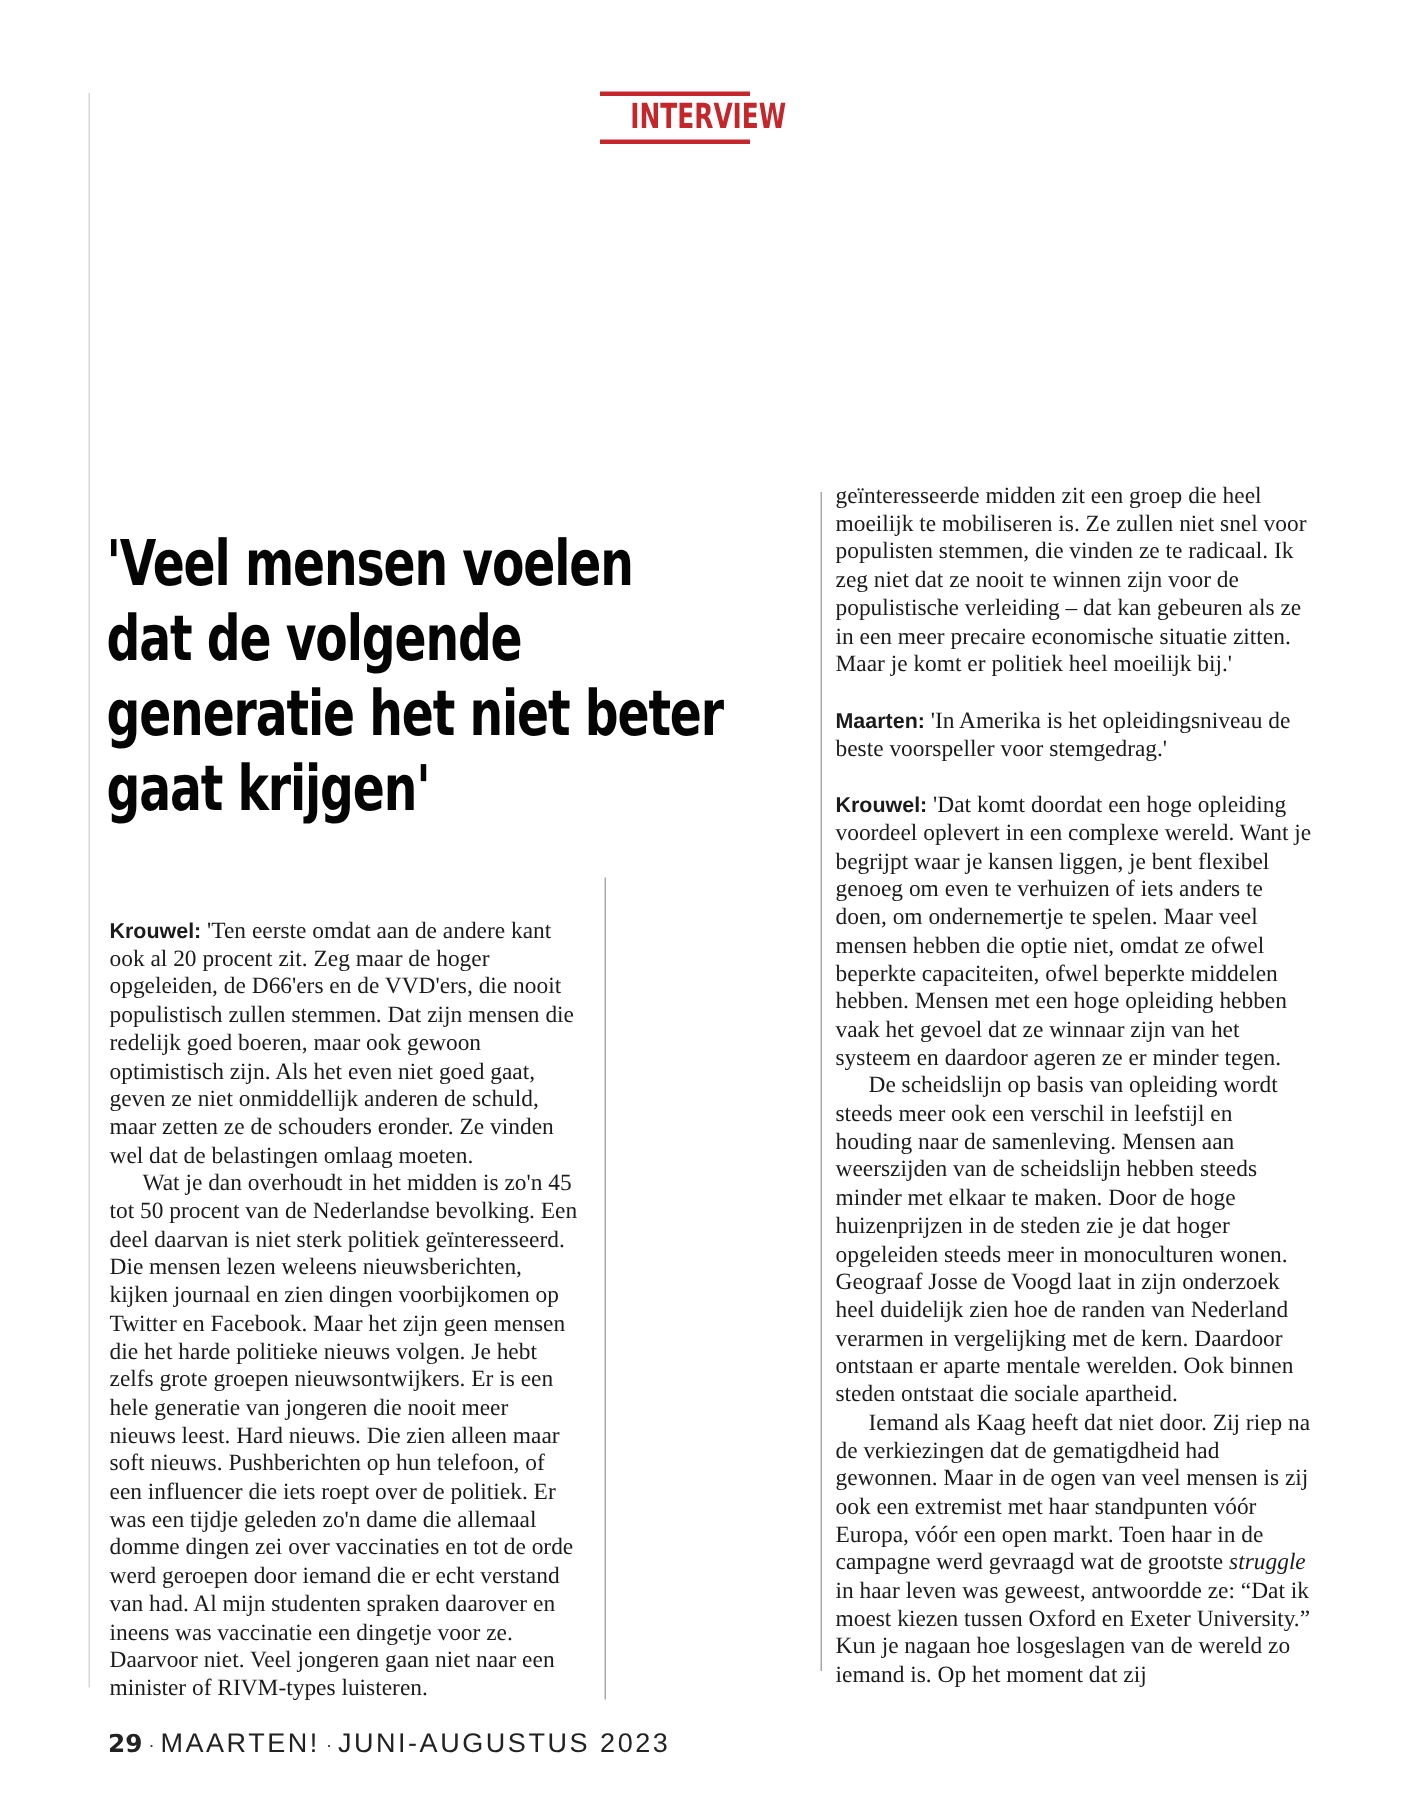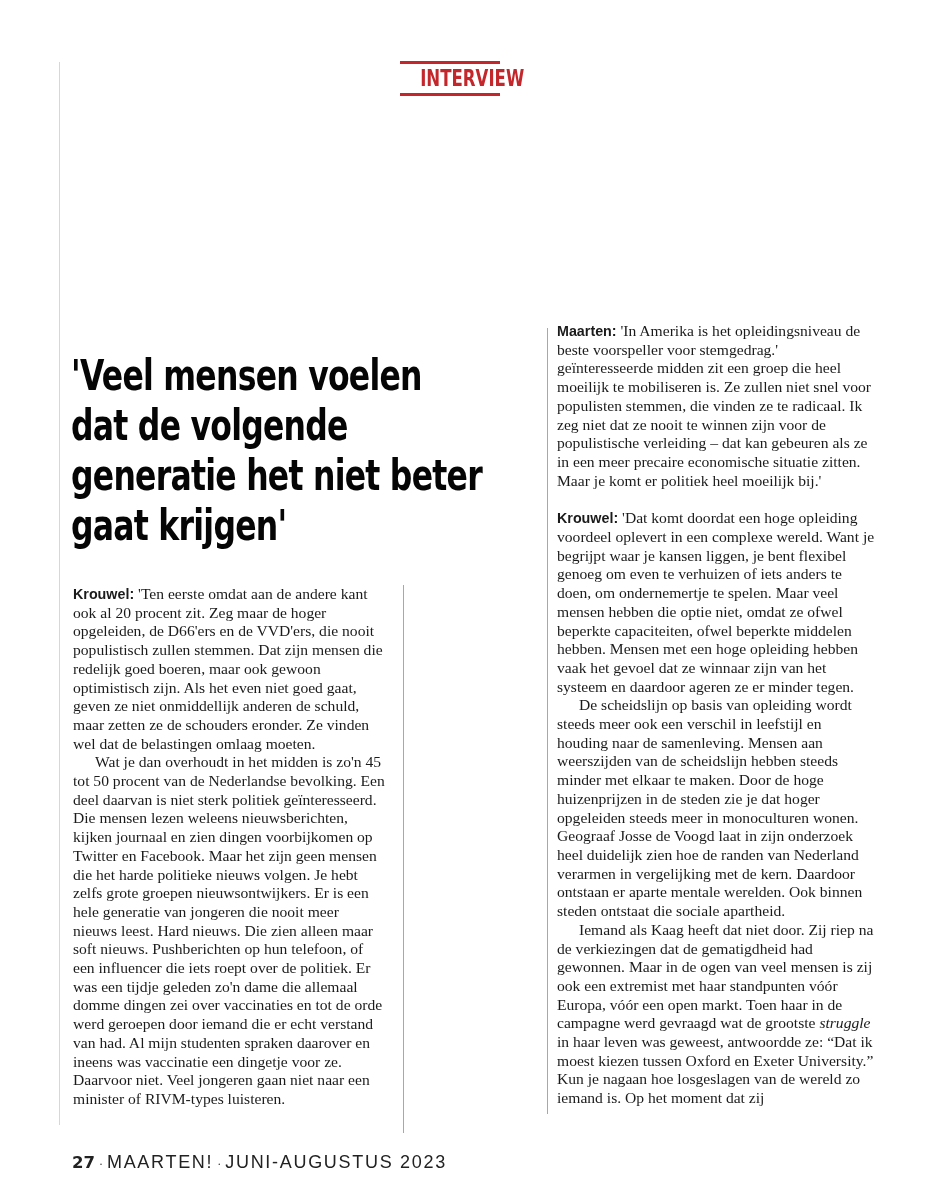--- a/index.html
+++ b/index.html
@@ -88,8 +88,8 @@
   </div>
 
   <div class="col col-right">
+    <p class="para"><span>geïnteresseerde midden zit een groep die heel moeilijk te mobiliseren is. Ze zullen niet snel voor populisten stemmen, die vinden ze te radicaal. Ik zeg niet dat ze nooit te winnen zijn voor de populistische verleiding – dat kan gebeuren als ze in een meer precaire economische situatie zitten. Maar je komt er politiek heel moeilijk bij.'</span></p>
     <p class="para para--speech"><span class="speaker">Maarten:</span> <span>'In Amerika is het opleidingsniveau de beste voorspeller voor stemgedrag.'</span></p>
-    <p class="para"><span>geïnteresseerde midden zit een groep die heel moeilijk te mobiliseren is. Ze zullen niet snel voor populisten stemmen, die vinden ze te radicaal. Ik zeg niet dat ze nooit te winnen zijn voor de populistische verleiding – dat kan gebeuren als ze in een meer precaire economische situatie zitten. Maar je komt er politiek heel moeilijk bij.'</span></p>
     <p class="para para--speech"><span class="speaker">Krouwel:</span> <span>'Dat komt doordat een hoge opleiding voordeel oplevert in een complexe wereld. Want je begrijpt waar je kansen liggen, je bent flexibel genoeg om even te verhuizen of iets anders te doen, om ondernemertje te spelen. Maar veel mensen hebben die optie niet, omdat ze ofwel beperkte capaciteiten, ofwel beperkte middelen hebben. Mensen met een hoge opleiding hebben vaak het gevoel dat ze winnaar zijn van het systeem en daardoor ageren ze er minder tegen.</span></p>
     <p class="para para--indent"><span>De scheidslijn op basis van opleiding wordt steeds meer ook een verschil in leefstijl en houding naar de samenleving. Mensen aan weerszijden van de scheidslijn hebben steeds minder met elkaar te maken. Door de hoge huizenprijzen in de steden zie je dat hoger opgeleiden steeds meer in monoculturen wonen. Geograaf Josse de Voogd laat in zijn onderzoek heel duidelijk zien hoe de randen van Nederland verarmen in vergelijking met de kern. Daardoor ontstaan er aparte mentale werelden. Ook binnen steden ontstaat die sociale apartheid.</span></p>
     <p class="para para--indent"><span>Iemand als Kaag heeft dat niet door. Zij riep na de verkiezingen dat de gematigdheid had gewonnen. Maar in de ogen van veel mensen is zij ook een extremist met haar standpunten vóór Europa, vóór een open markt. Toen haar in de campagne werd gevraagd wat de grootste <em>struggle</em> in haar leven was geweest, antwoordde ze: “Dat ik moest kiezen tussen Oxford en Exeter University.” Kun je nagaan hoe losgeslagen van de wereld zo iemand is. Op het moment dat zij</span></p>

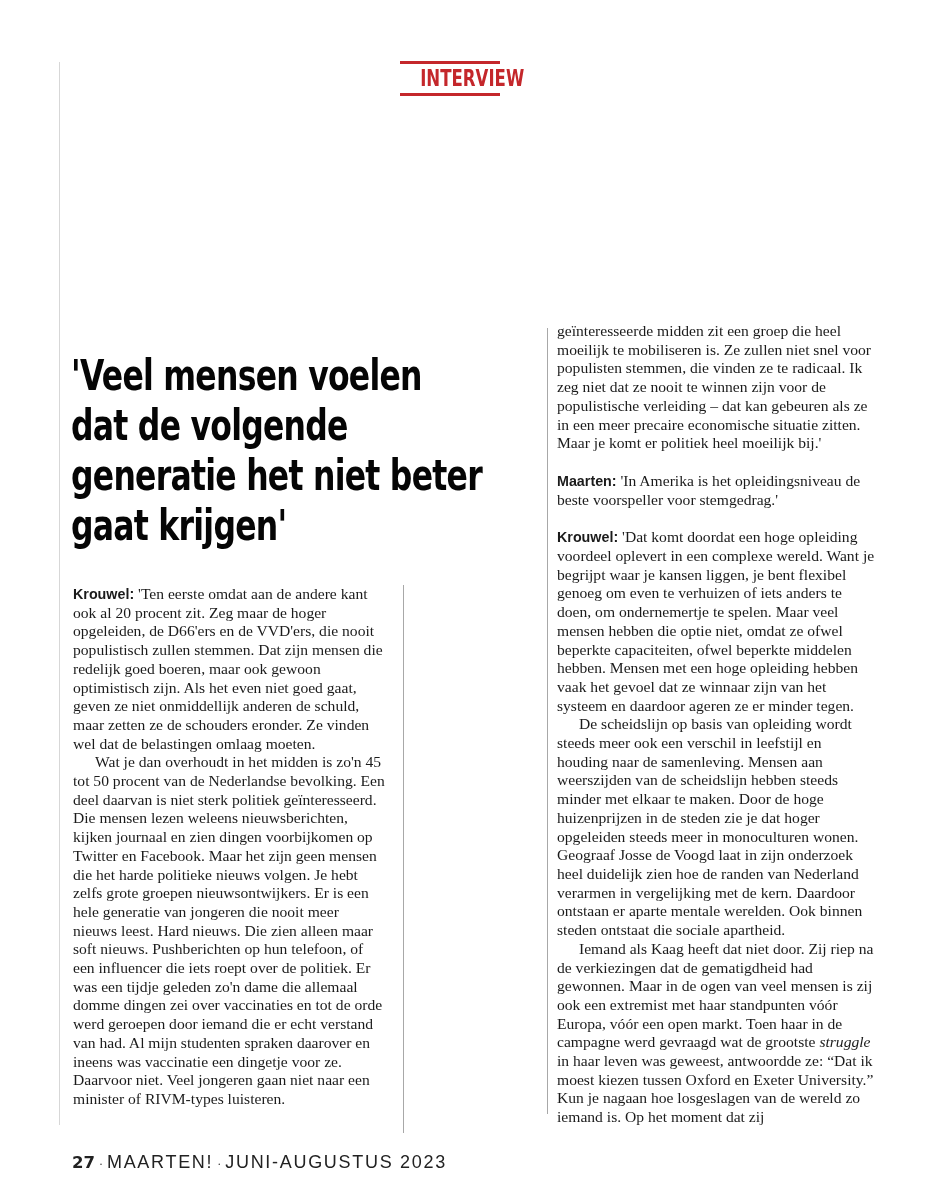--- a/index.html
+++ b/index.html
@@ -42,7 +42,7 @@
     position:absolute; font-size:15.6px; line-height:18.7px;
     color:var(--ink); text-align:left;
   }
-  .col-left  { left:73px;  top:585px; width:312px; }
+  .col-left  { left:73px;  top:612px; width:312px; }
   .col-right { left:557px; top:322px; width:318px; }
   .para { margin:0; }
   .para--indent { text-indent:22px; }

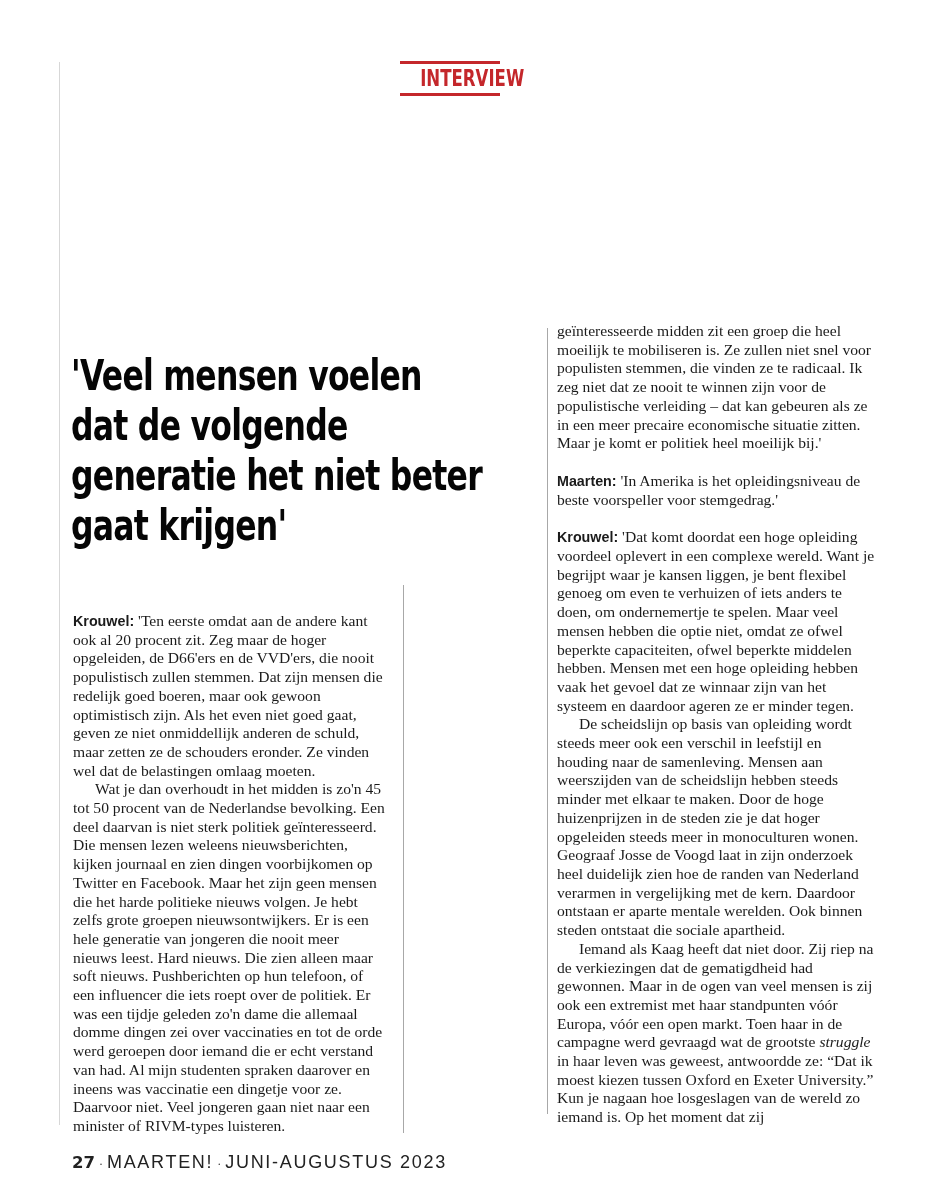--- a/index.html
+++ b/index.html
@@ -96,7 +96,7 @@
   </div>
 
   <div class="footer">
-    <span class="num">27</span><span class="sep">·</span><span class="meta">MAARTEN!</span><span class="sep">·</span><span class="meta">JUNI-AUGUSTUS 2023</span>
+    <span class="num">29</span><span class="sep">·</span><span class="meta">MAARTEN!</span><span class="sep">·</span><span class="meta">JUNI-AUGUSTUS 2023</span>
   </div>
 
 </div>

